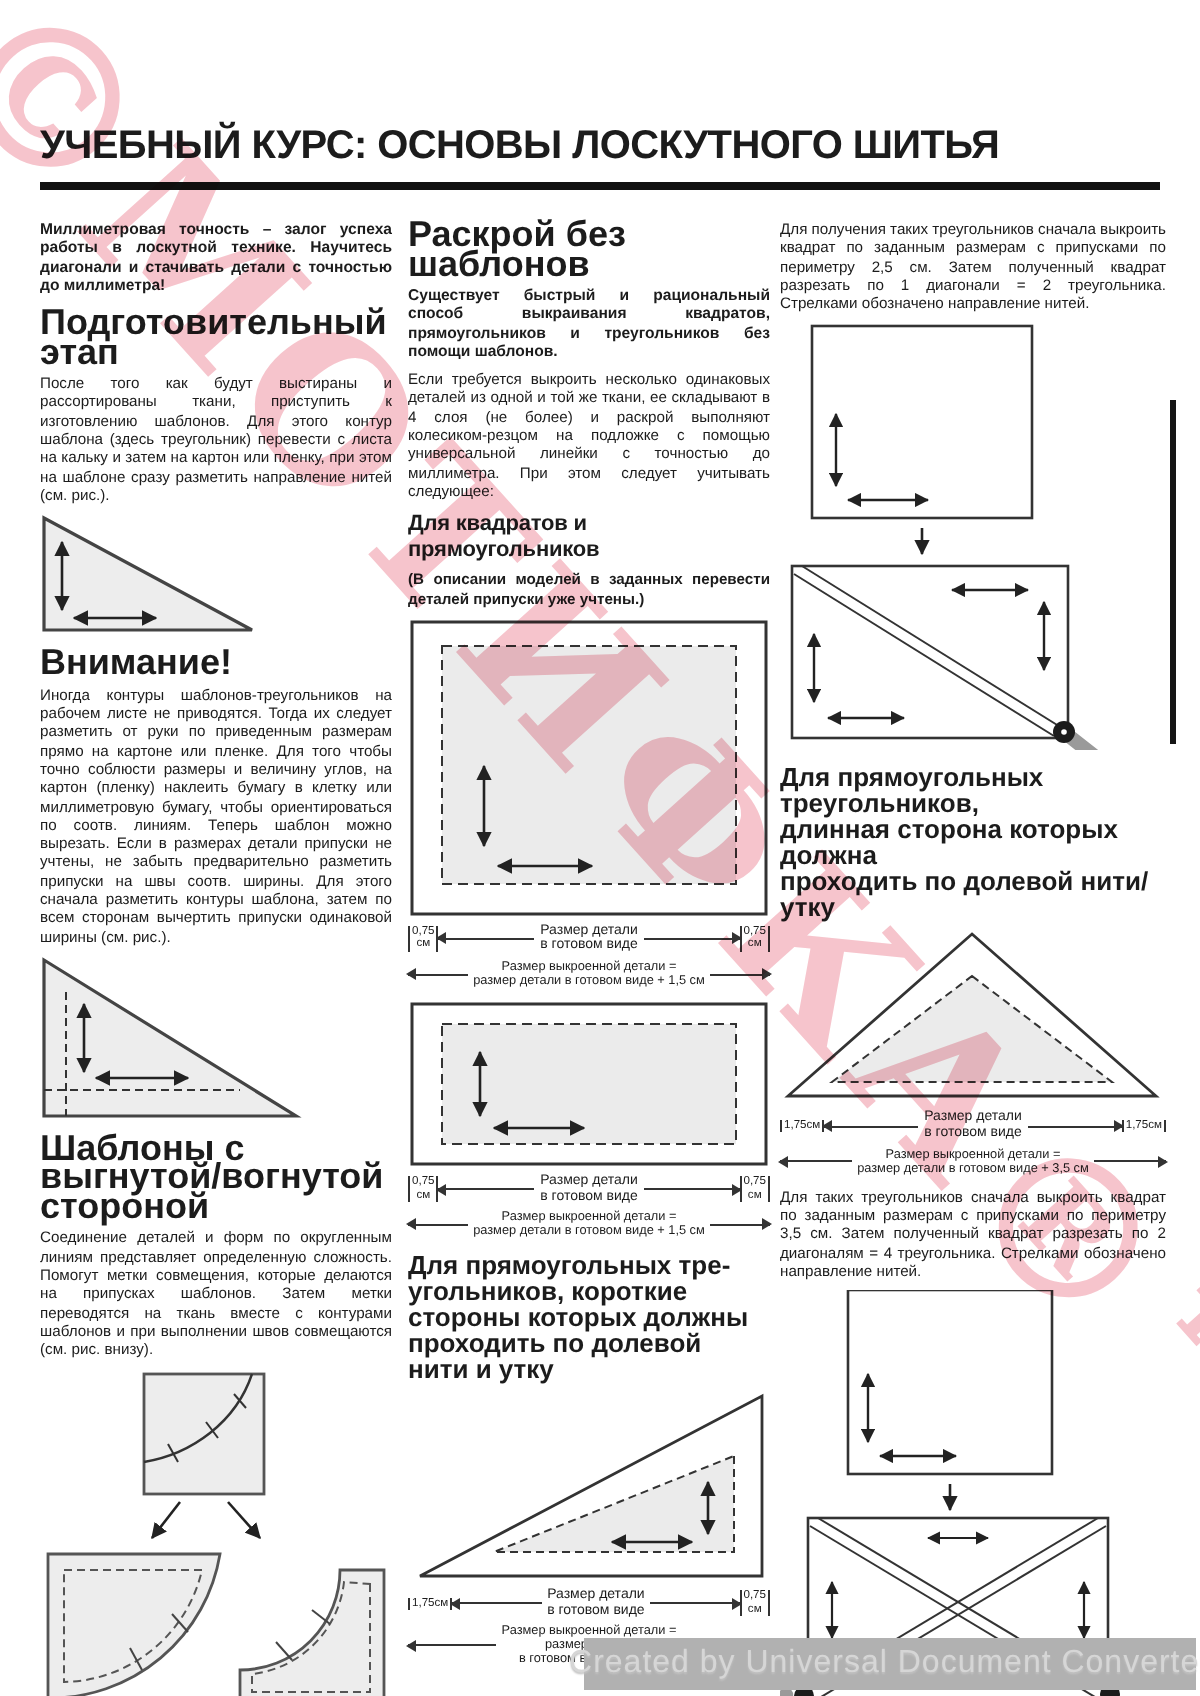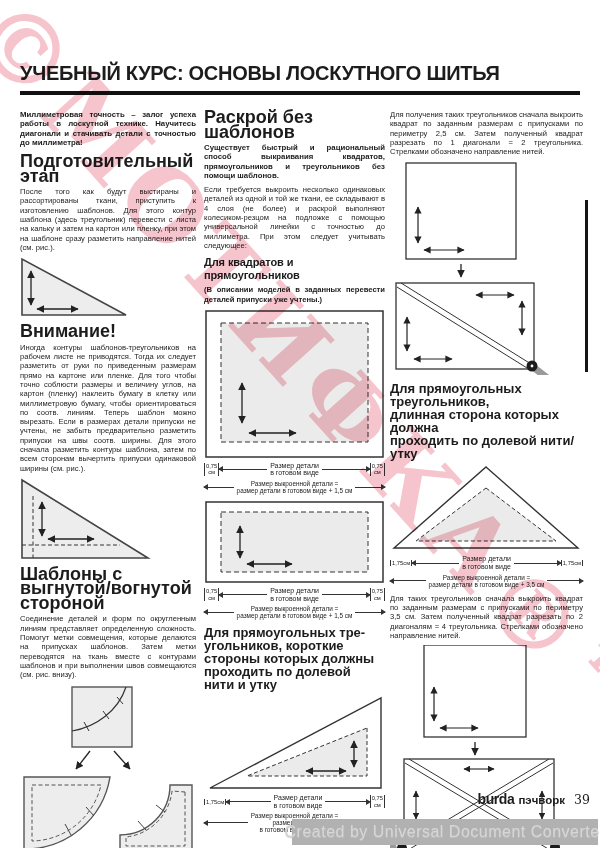--- a/index.html
+++ b/index.html
@@ -290,11 +290,6 @@
     </div>
   </div>
 
-  <div class="footer">
-    <span class="brand">burda</span>
-    <span class="brand-suffix">пэчворк</span>
-    <span class="page-number">39</span>
-  </div>
 
   <div class="edge-bar"></div>
 

